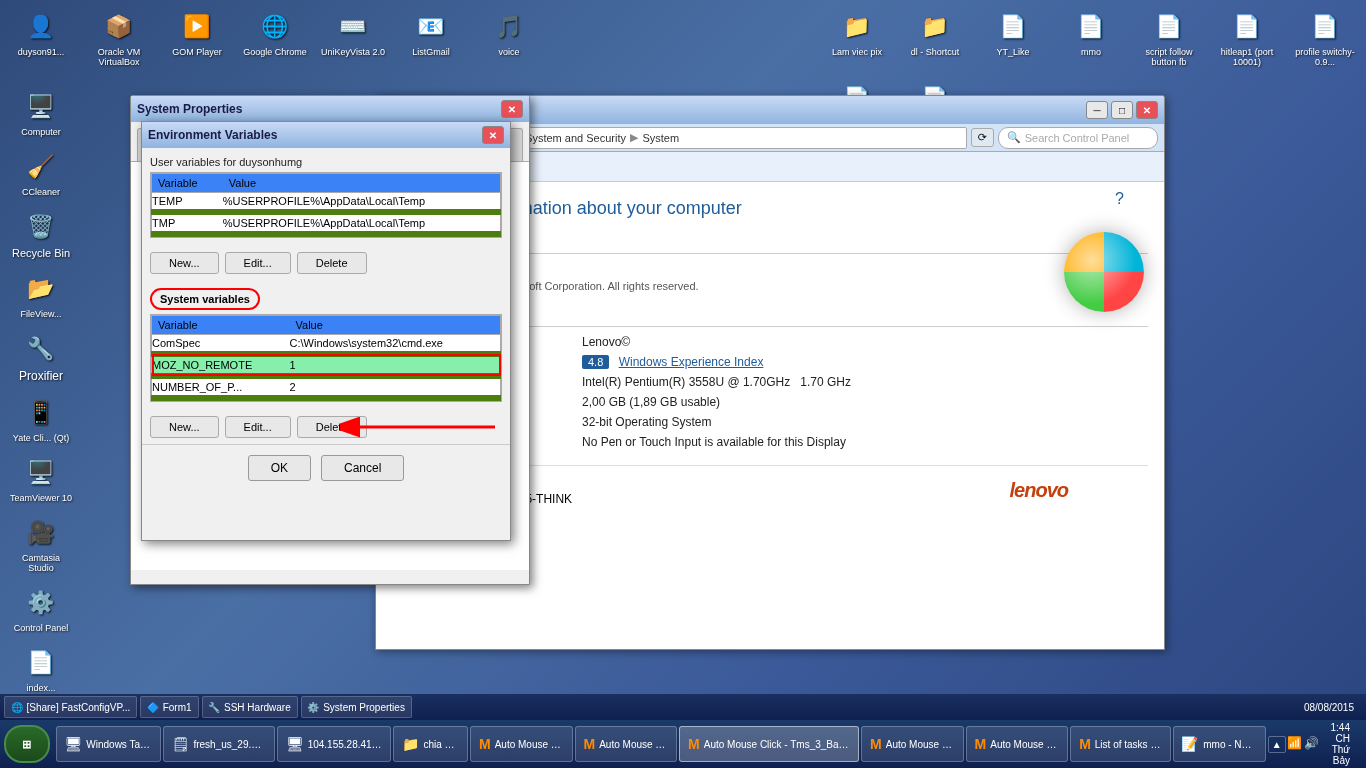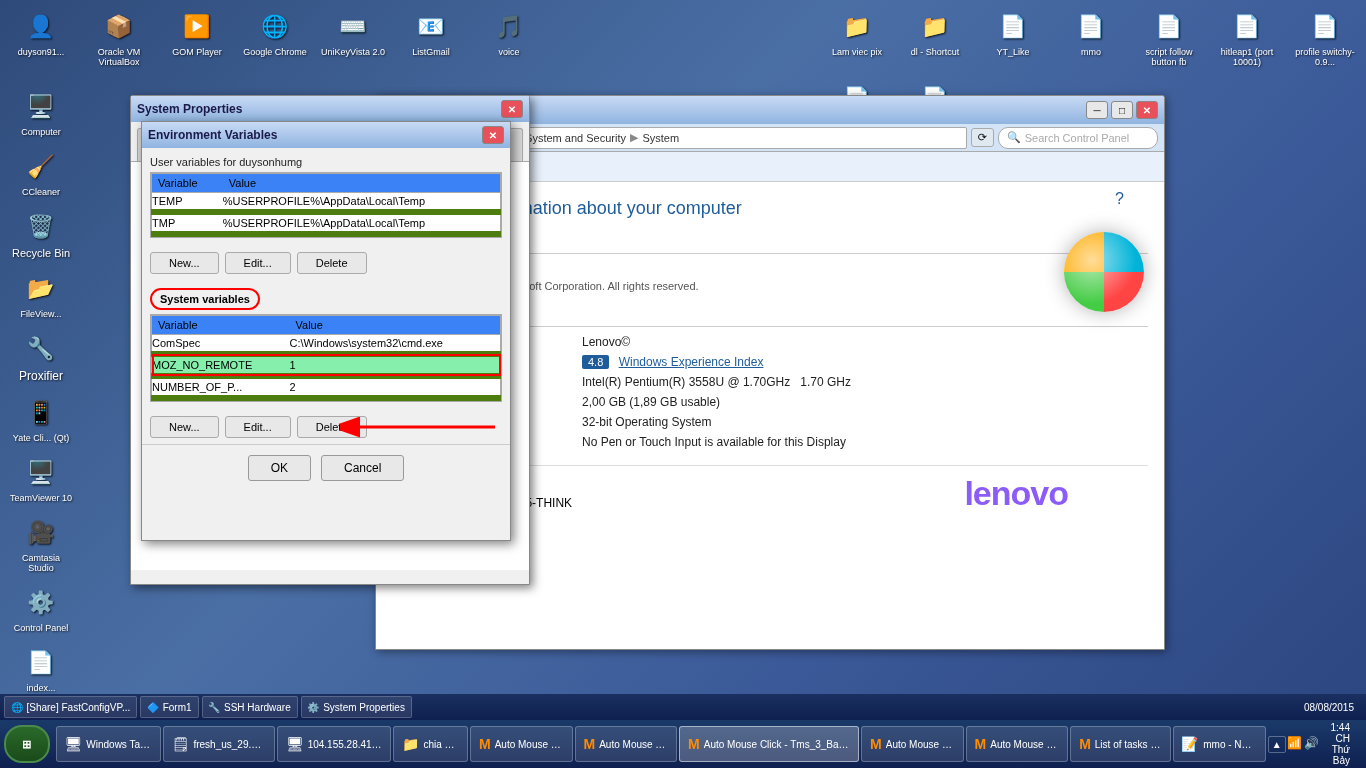--- a/index.html
+++ b/index.html
@@ -697,7 +697,7 @@
             </div>
           </div>
           <div style="margin-left:auto;margin-right:80px;">
-            <span style="font-size:34px;font-weight:bold;color:#8b5cf6;letter-spacing:-1px;">lenovo</span>
+            <span style="font-size:20px;font-style:italic;font-weight:bold;color:#c2410c;letter-spacing:-1px;">lenovo</span>
           </div>
         </div>
       </div>

